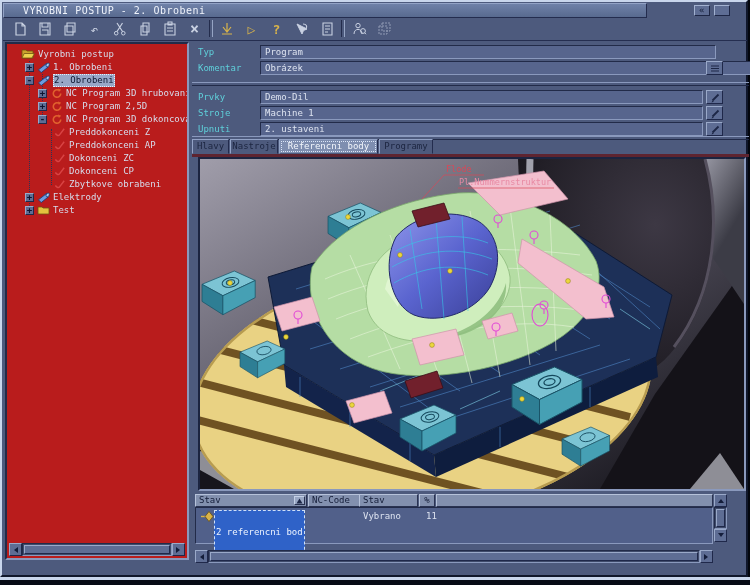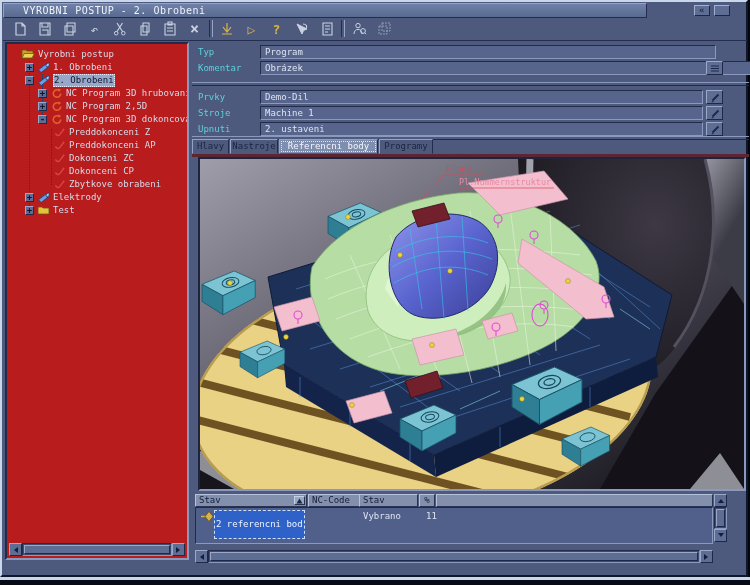--- a/index.html
+++ b/index.html
@@ -76,7 +76,7 @@
   .table-body{position:absolute;left:193px;top:505px;width:518px;height:37px;background:#51608a;box-sizing:border-box;
               border:1px solid;border-color:#222b49 #8a99bd #8a99bd #222b49;}
   .cell{position:absolute;font-size:9px;line-height:13px;color:#dde3f0;white-space:nowrap;}
-  .cell.selname{background:#2f62c8;color:#eef4ff;outline:1px dashed #cfe0f8;outline-offset:-1px;padding:8px 2px;}
+  .cell.selname{background:#2f62c8;color:#eef4ff;outline:1px dashed #cfe0f8;outline-offset:-1px;padding:16px 2px;}
   .sortbox{position:absolute;top:1px;right:1px;width:11px;height:9px;background:#99a7c4;
            border:1px solid;border-color:#c4d0e6 #2a3352 #2a3352 #c4d0e6;box-sizing:border-box;
            display:flex;align-items:center;justify-content:center;}

